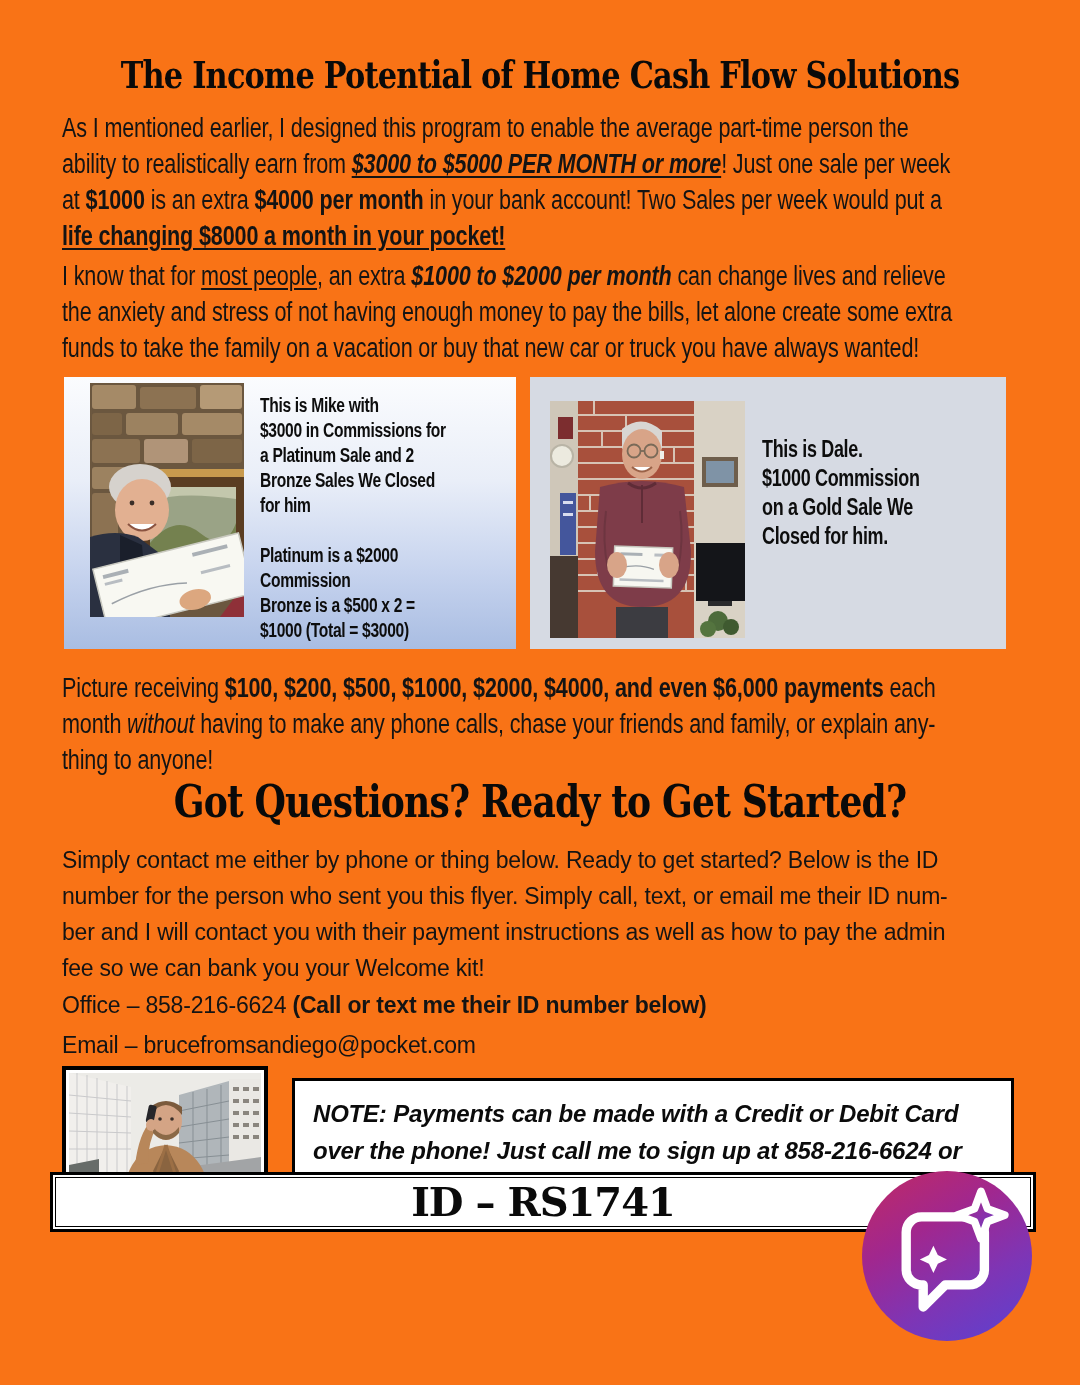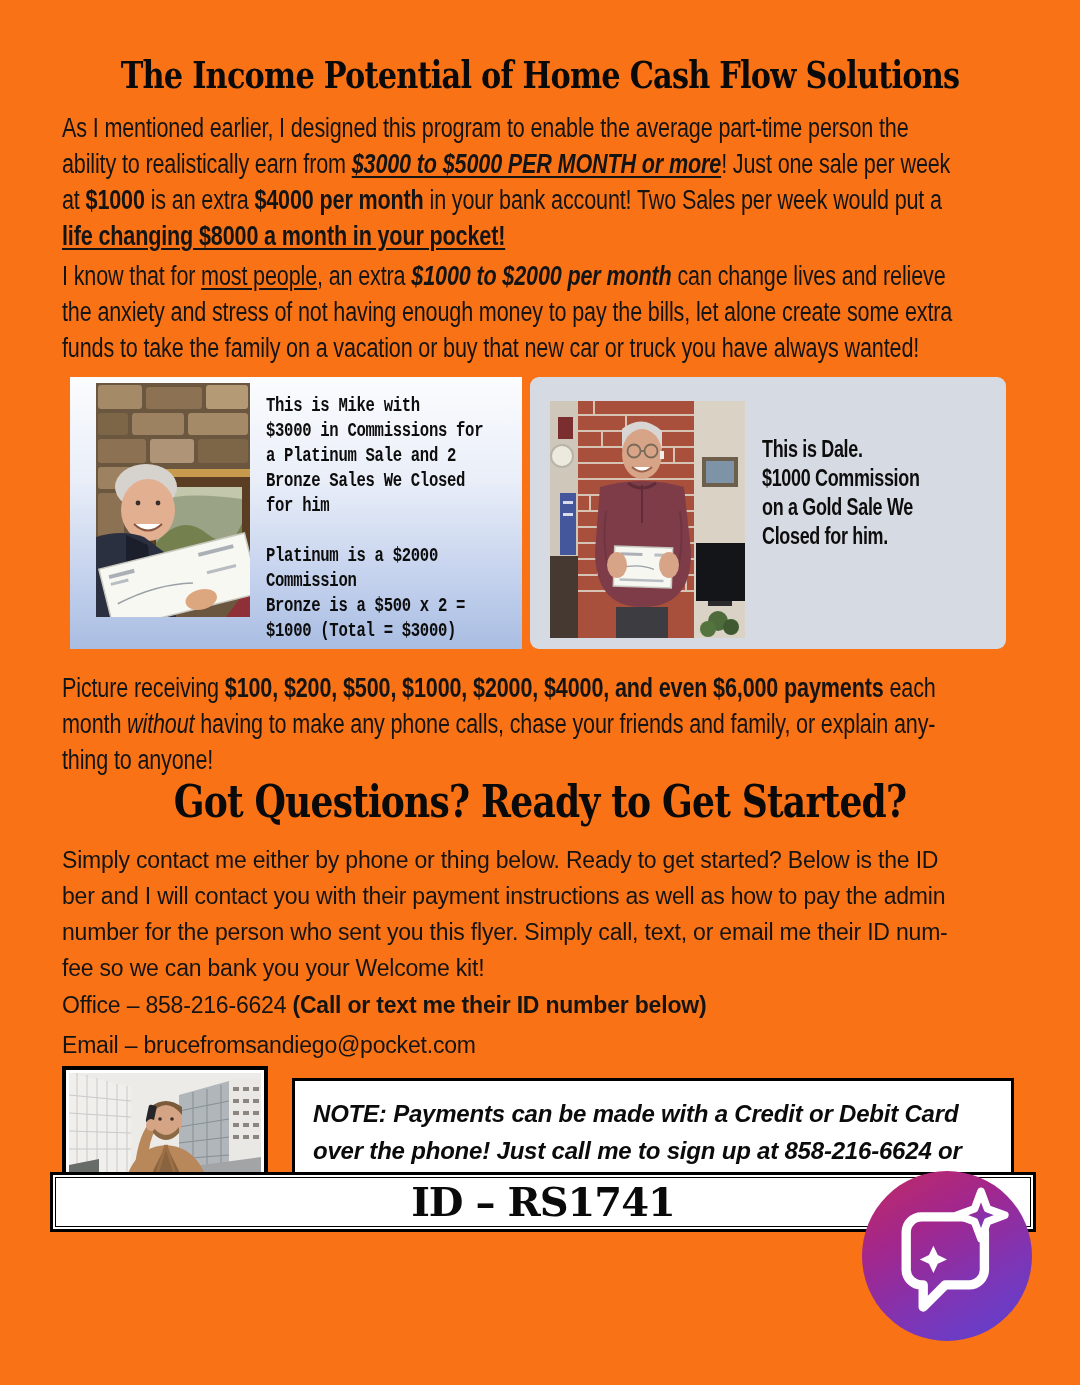--- a/index.html
+++ b/index.html
@@ -23,8 +23,8 @@
 
   
   .card{position:absolute;top:377px;height:272px;}
-  .card-mike{left:70px;width:452px;
-    background:linear-gradient(180deg,#fbfcfe 0%,#e9eef8 38%,#c6d3ee 72%,#a9bde2 100%);font-family:Liberation Mono, monospace;}
+  .card-mike{left:64px;width:452px;
+    background:linear-gradient(180deg,#fbfcfe 0%,#e9eef8 38%,#c6d3ee 72%,#a9bde2 100%);}
   .card-dale{left:530px;width:476px;background:#d6dae3;border-radius:9px;}
   .photo{position:absolute;display:block;}
   .caption{position:absolute;font-weight:700;color:#0d0d0d;white-space:pre-line;

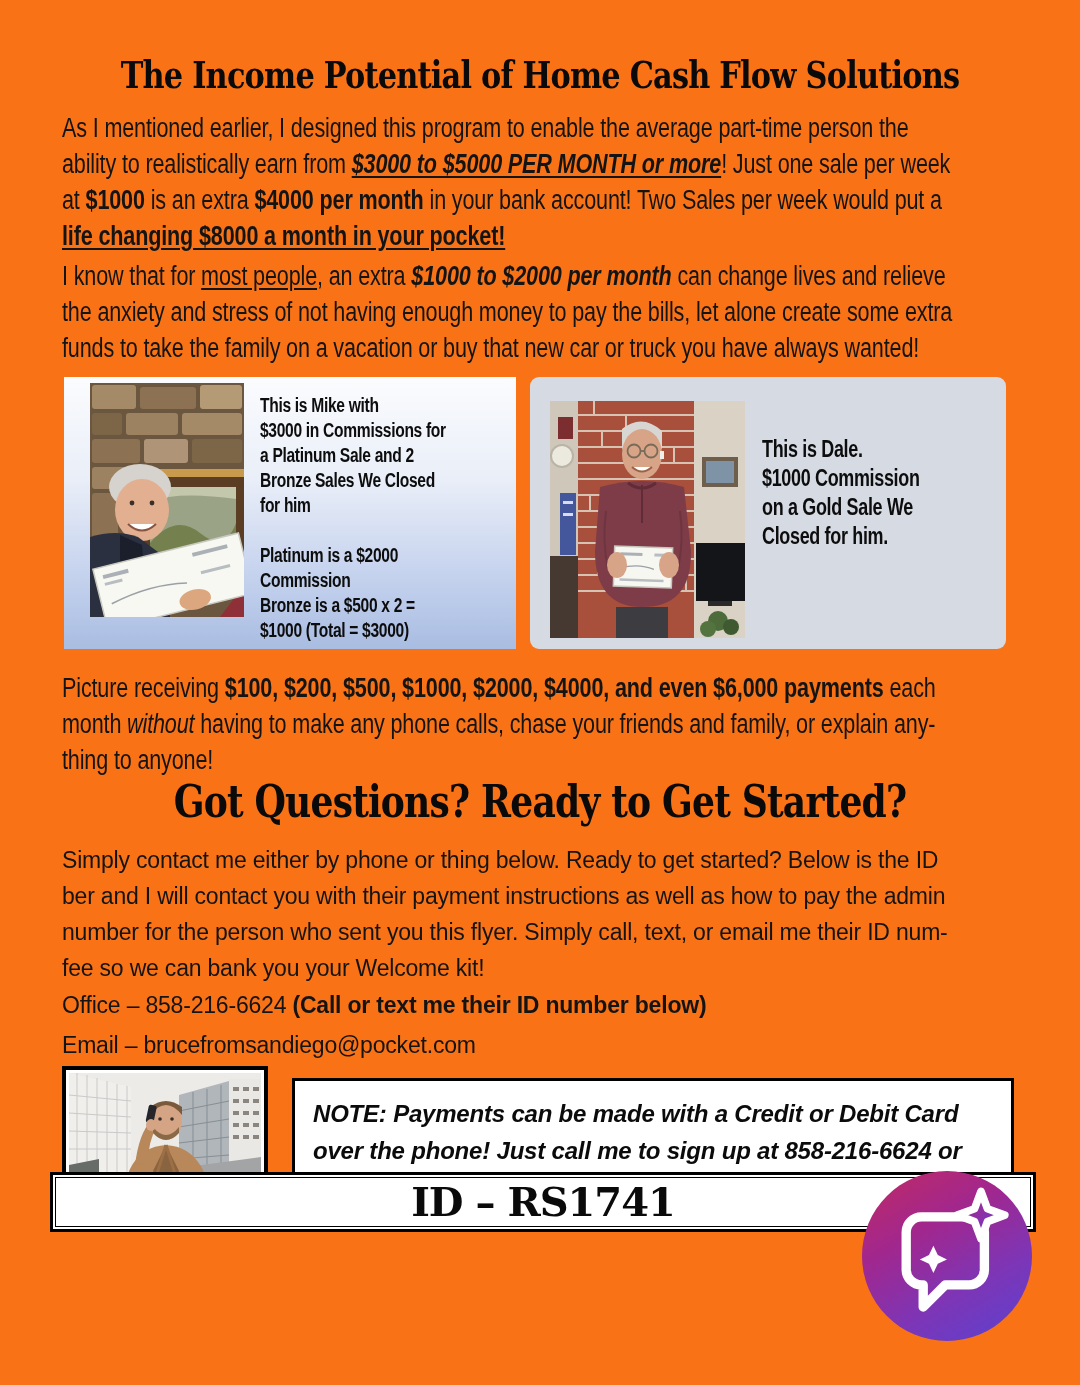--- a/index.html
+++ b/index.html
@@ -25,7 +25,7 @@
   .card{position:absolute;top:377px;height:272px;}
   .card-mike{left:64px;width:452px;
     background:linear-gradient(180deg,#fbfcfe 0%,#e9eef8 38%,#c6d3ee 72%,#a9bde2 100%);}
-  .card-dale{left:530px;width:476px;background:#d6dae3;border-radius:9px;}
+  .card-dale{left:530px;width:476px;background:#d6dae3;}
   .photo{position:absolute;display:block;}
   .caption{position:absolute;font-weight:700;color:#0d0d0d;white-space:pre-line;
            letter-spacing:-0.4px;transform:scaleX(0.78);transform-origin:0 0;width:300px;}

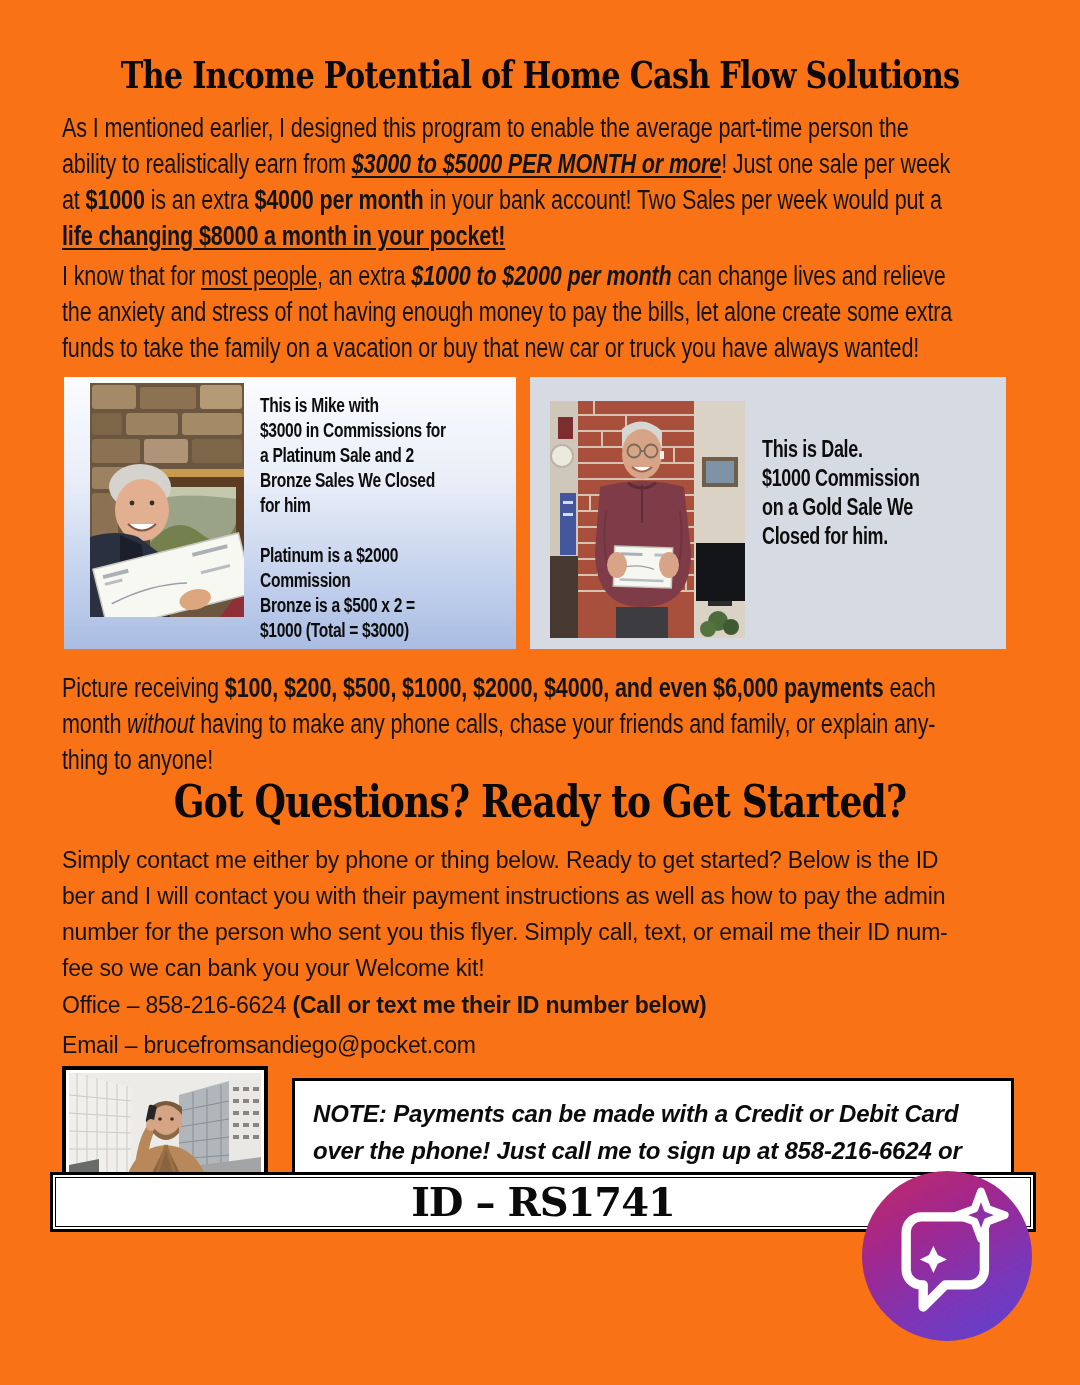--- a/index.html
+++ b/index.html
@@ -204,8 +204,8 @@
 
   <div class="para wide" style="top:842px;">
       <div class="tline"><span>Simply contact me either by phone or thing below. Ready to get started? Below is the ID</span></div>
+      <div class="tline"><span>number for the person who sent you this flyer. Simply call, text, or email me their ID num-</span></div>
       <div class="tline"><span>ber and I will contact you with their payment instructions as well as how to pay the admin</span></div>
-      <div class="tline"><span>number for the person who sent you this flyer. Simply call, text, or email me their ID num-</span></div>
       <div class="tline"><span>fee so we can bank you your Welcome kit!</span></div>
     </div>
 

